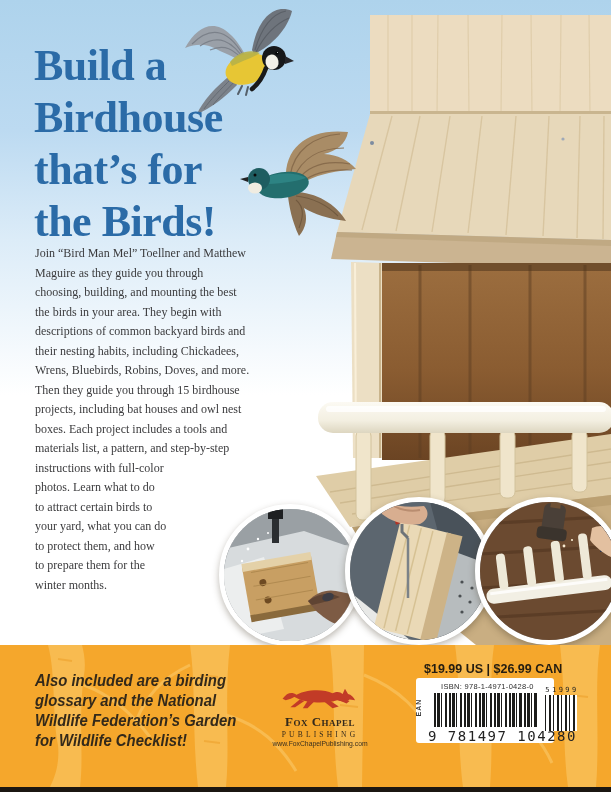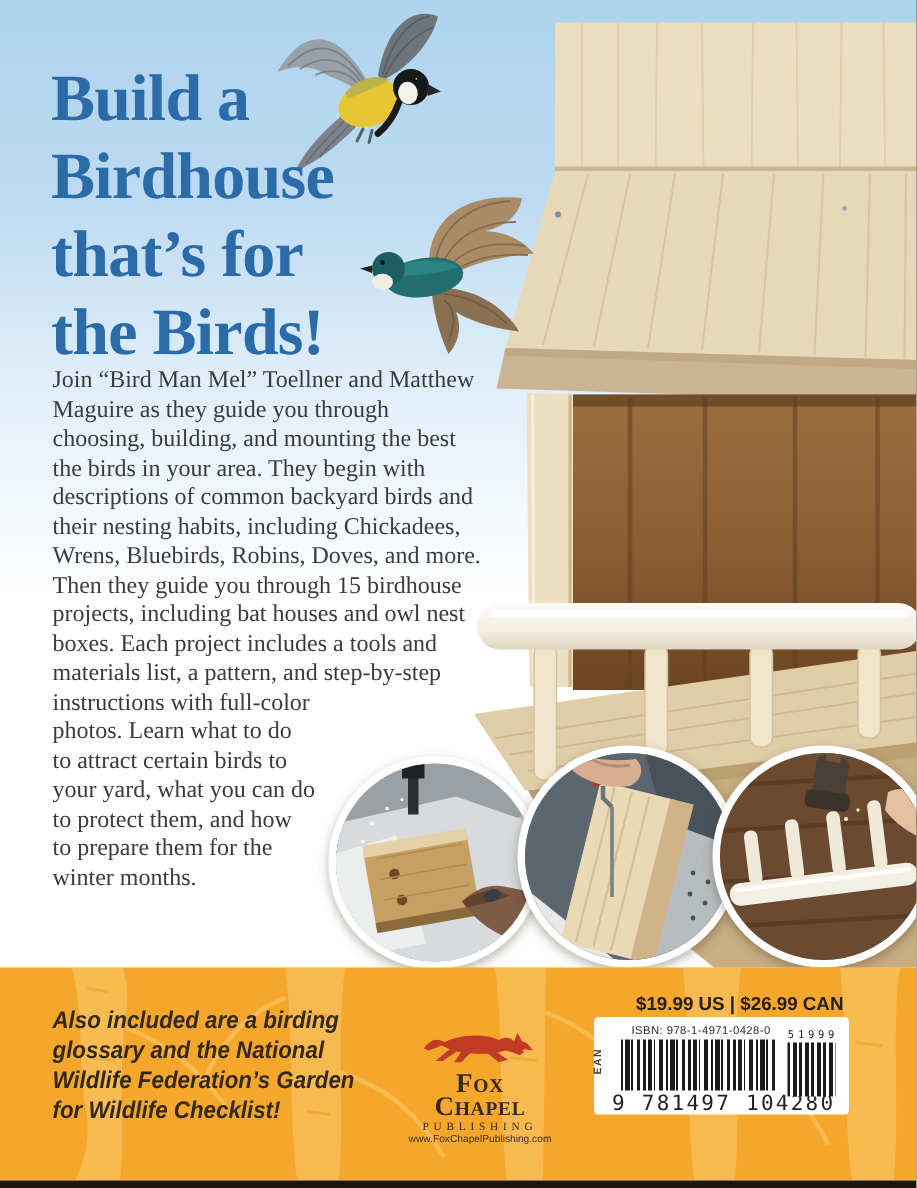--- a/index.html
+++ b/index.html
@@ -18,7 +18,7 @@
   
   .body-text{
     left:35px;top:244px;width:310px;
-    font-size:16px;line-height:19.5px;color:#3b3b3d;
+    font-size:12px;line-height:19.5px;color:#3b3b3d;
   }
   .body-text .line{white-space:nowrap;}
   

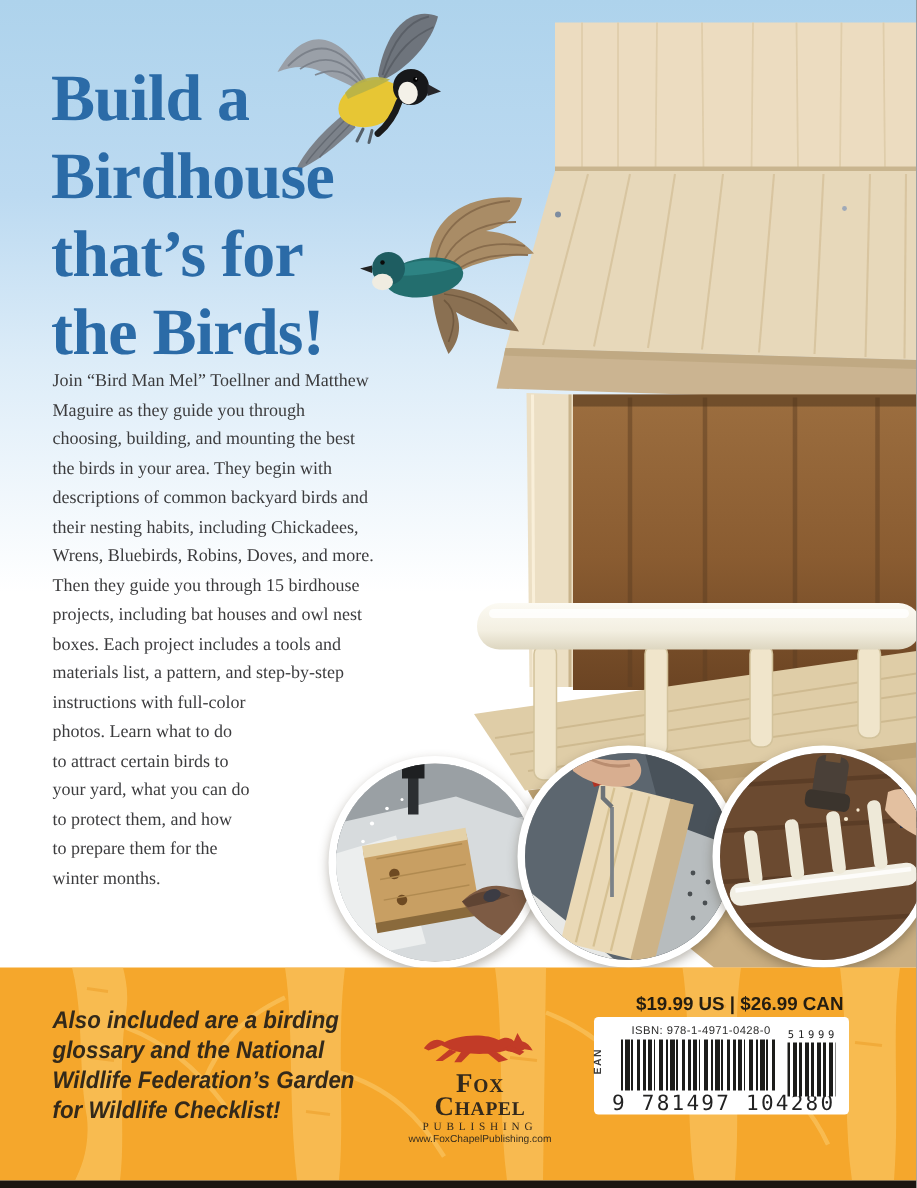--- a/index.html
+++ b/index.html
@@ -50,7 +50,7 @@
     font-family:"Liberation Sans",sans-serif;font-weight:bold;font-size:12.5px;color:#241d11;
   }
   .barcode-box{
-    position:absolute;left:396px;top:33px;width:170px;height:65px;
+    position:absolute;left:416px;top:33px;width:138px;height:65px;
     background:#ffffff;border-radius:3px;
   }
   .ean{

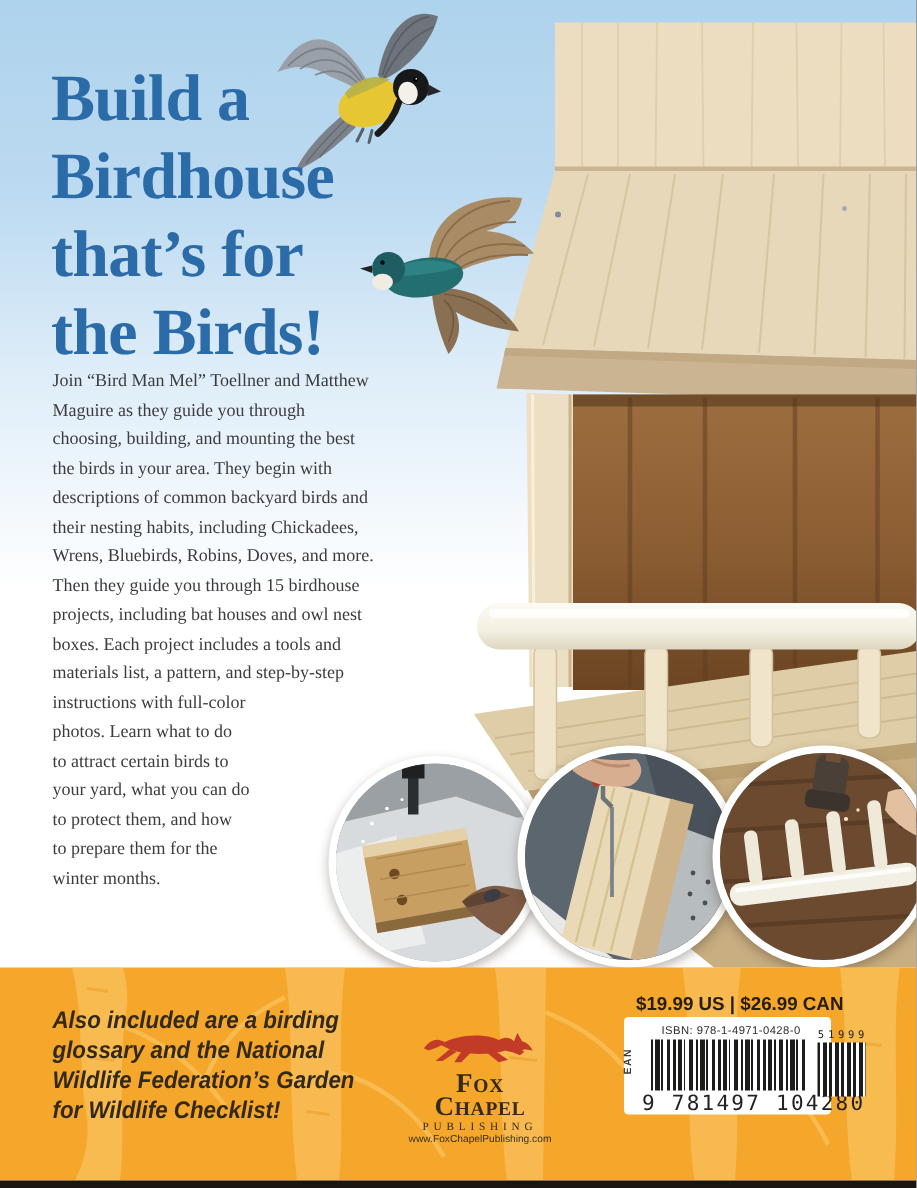--- a/index.html
+++ b/index.html
@@ -42,7 +42,7 @@
     transform:scaleX(.93);transform-origin:left top;white-space:nowrap;
   }
   .logo{position:absolute;left:272px;top:41px;width:96px;text-align:center;color:#33291c;}
-  .logo .name{font-family:"Liberation Serif",serif;font-variant:small-caps;font-weight:bold;font-size:18px;letter-spacing:.5px;line-height:15px;}
+  .logo .name{font-family:"Liberation Serif",serif;font-variant:small-caps;font-weight:bold;font-size:13px;letter-spacing:.5px;line-height:15px;}
   .logo .sub{font-family:"Liberation Serif",serif;font-size:7.5px;letter-spacing:3.2px;line-height:9px;margin-top:1px;}
   .logo .web{font-family:"Liberation Sans",sans-serif;font-size:6.8px;line-height:8px;margin-top:1px;color:#3a2f1e;}
   .price{

